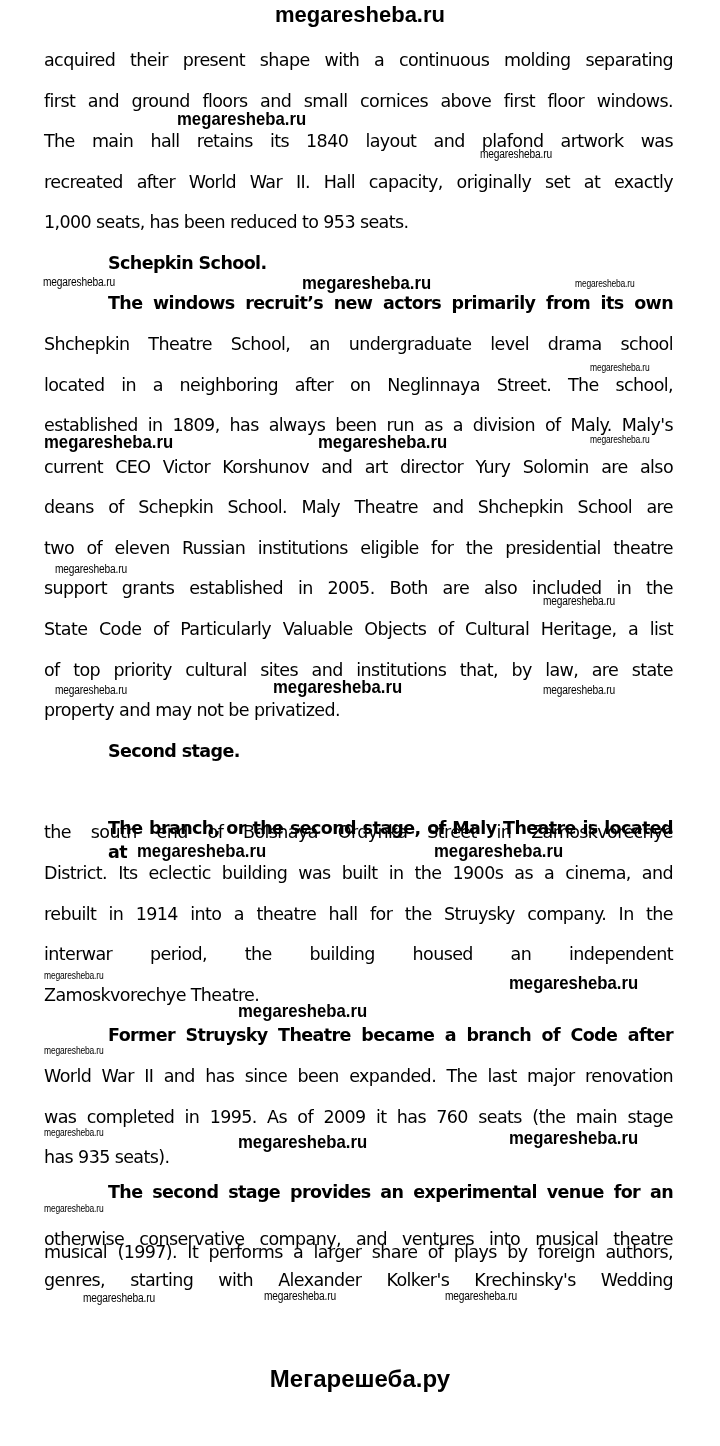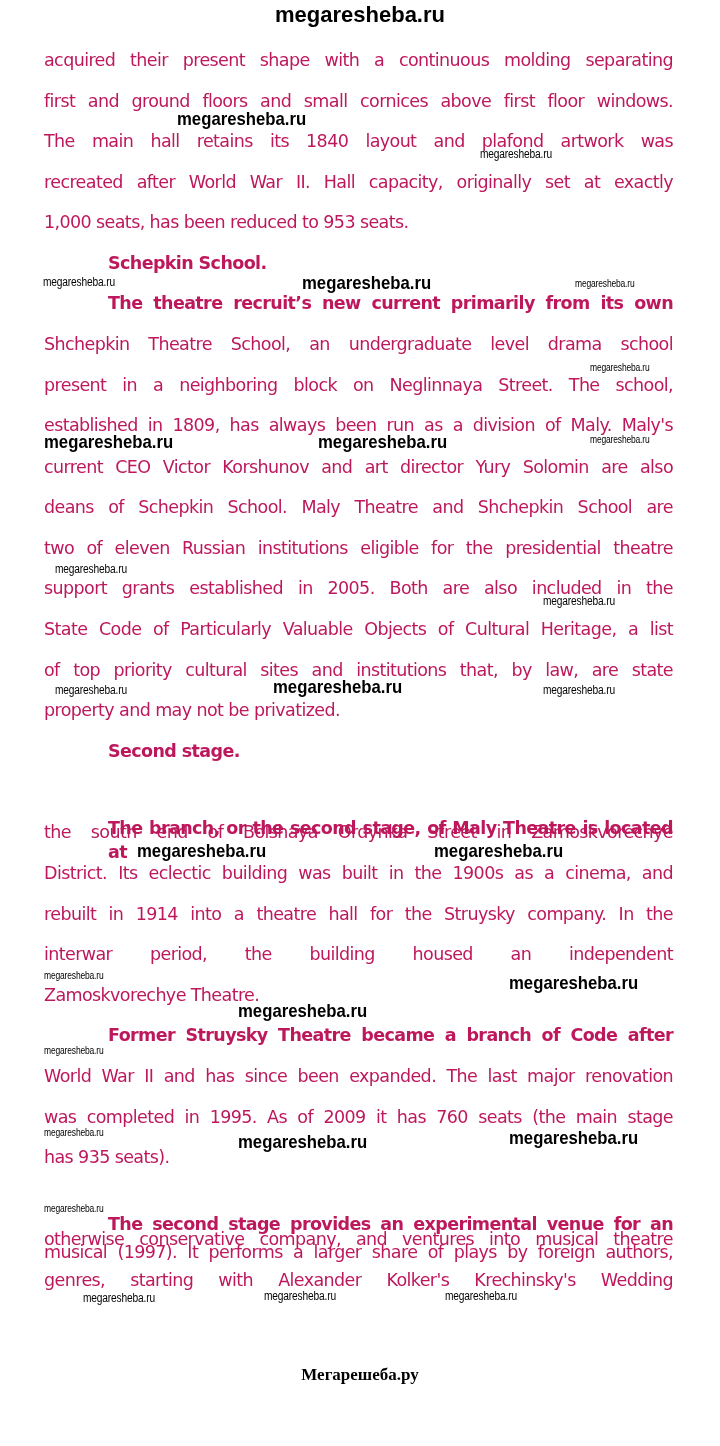--- a/index.html
+++ b/index.html
@@ -12,7 +12,7 @@
   .hdr.bottom { top: 1365px; font-size: 17px; font-family: Liberation Serif, serif; }
   .line {
     position: absolute; left: 44px; width: 629px;
-    font-family: "DejaVu Sans", sans-serif; font-size: 17.5px; color: #be185d;
+    font-family: "DejaVu Sans", sans-serif; font-size: 17.5px; color: #000000;
     line-height: 24px; white-space: nowrap; letter-spacing: -0.6px;
   }
   .line.just { text-align: justify; text-align-last: justify; white-space: normal; }

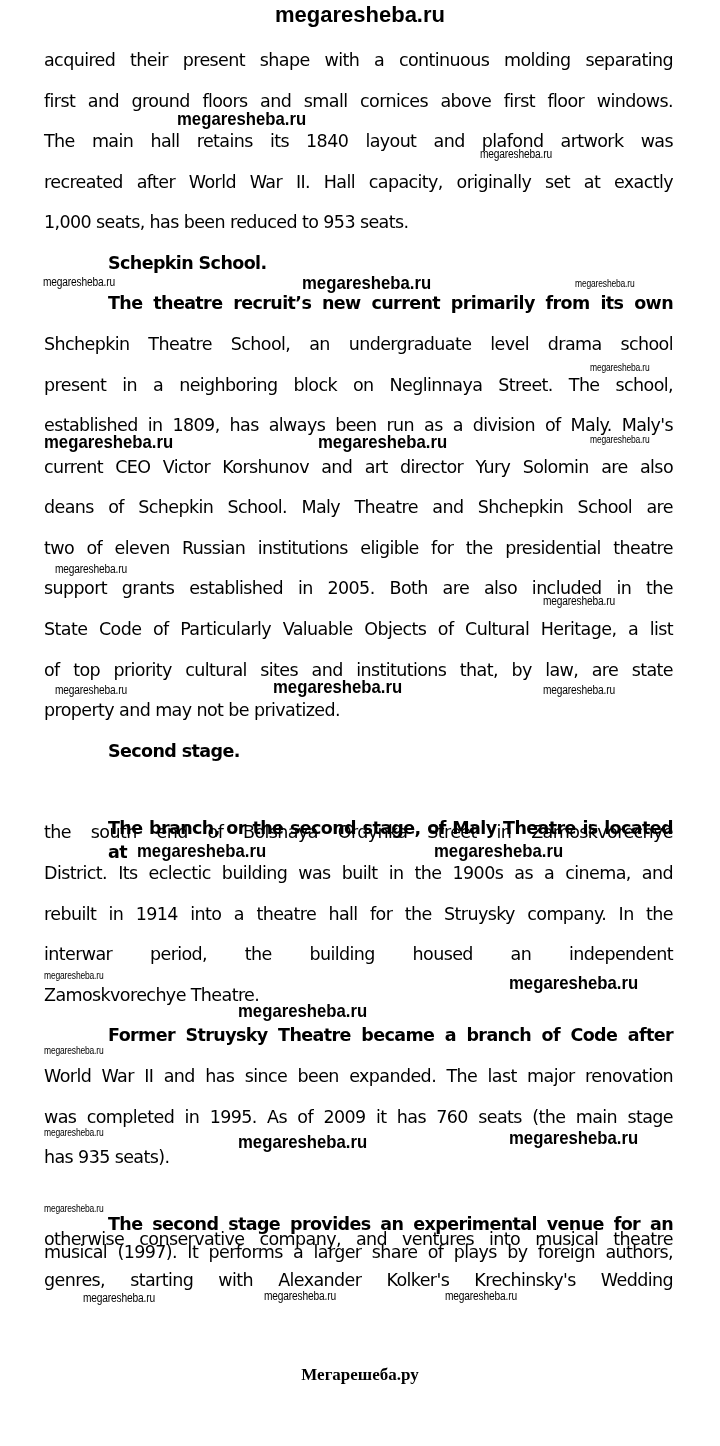--- a/index.html
+++ b/index.html
@@ -36,7 +36,7 @@
 <div class="line" style="top:210px">1,000 seats, has been reduced to 953 seats.</div>
 
 <div class="line indent" style="top:251px">Schepkin School.</div>
-<div class="line just indent" style="top:291px">The theatre recruit’s new current primarily from its own</div>
+<div class="line just indent" style="top:291px">The windows recruit’s new actors primarily from its own</div>
 <div class="line just" style="top:332px">Shchepkin Theatre School, an undergraduate level drama school</div>
 <div class="line just" style="top:373px">present in a neighboring block on Neglinnaya Street. The school,</div>
 <div class="line just" style="top:413px">established in 1809, has always been run as a division of Maly. Maly's</div>

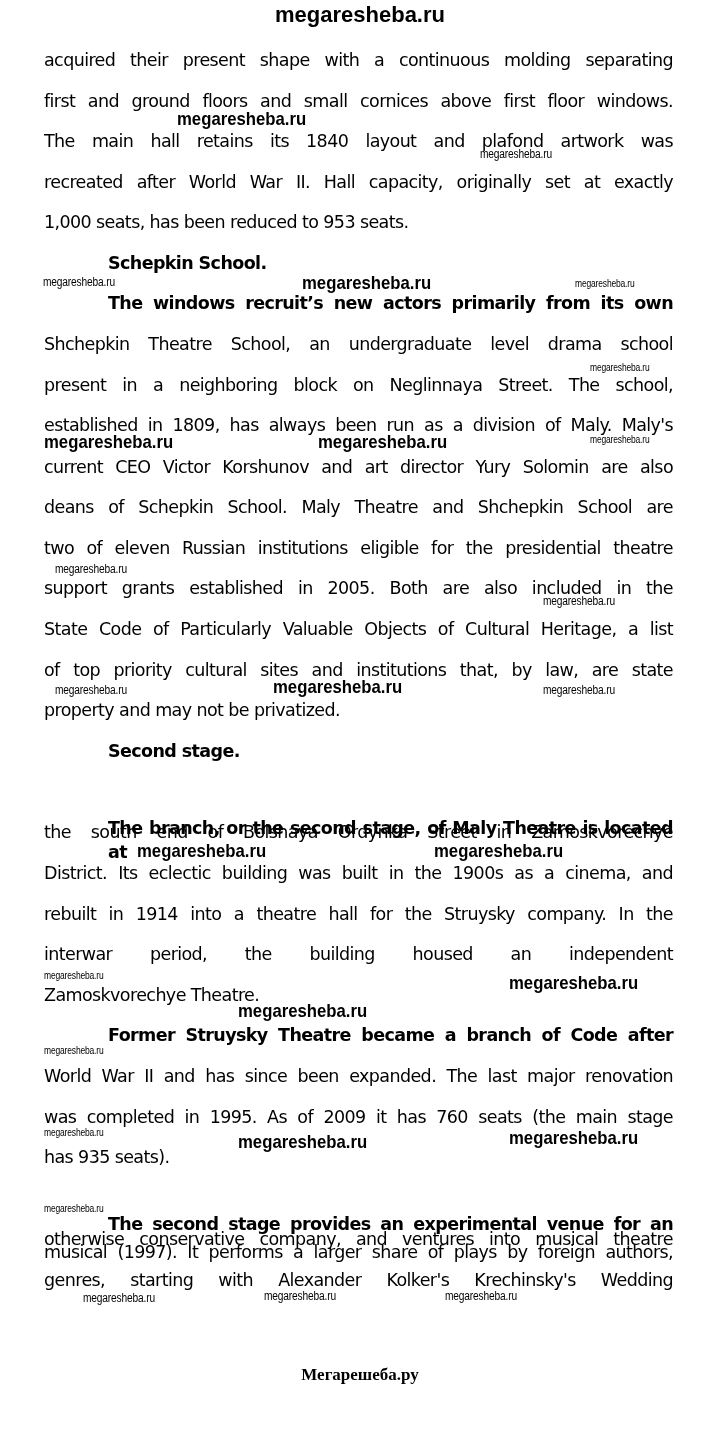--- a/index.html
+++ b/index.html
@@ -38,7 +38,7 @@
 <div class="line indent" style="top:251px">Schepkin School.</div>
 <div class="line just indent" style="top:291px">The windows recruit’s new actors primarily from its own</div>
 <div class="line just" style="top:332px">Shchepkin Theatre School, an undergraduate level drama school</div>
-<div class="line just" style="top:373px">present in a neighboring block on Neglinnaya Street. The school,</div>
+<div class="line just" style="top:373px">located in a neighboring after on Neglinnaya Street. The school,</div>
 <div class="line just" style="top:413px">established in 1809, has always been run as a division of Maly. Maly's</div>
 <div class="line just" style="top:455px">current CEO Victor Korshunov and art director Yury Solomin are also</div>
 <div class="line just" style="top:495px">deans of Schepkin School. Maly Theatre and Shchepkin School are</div>

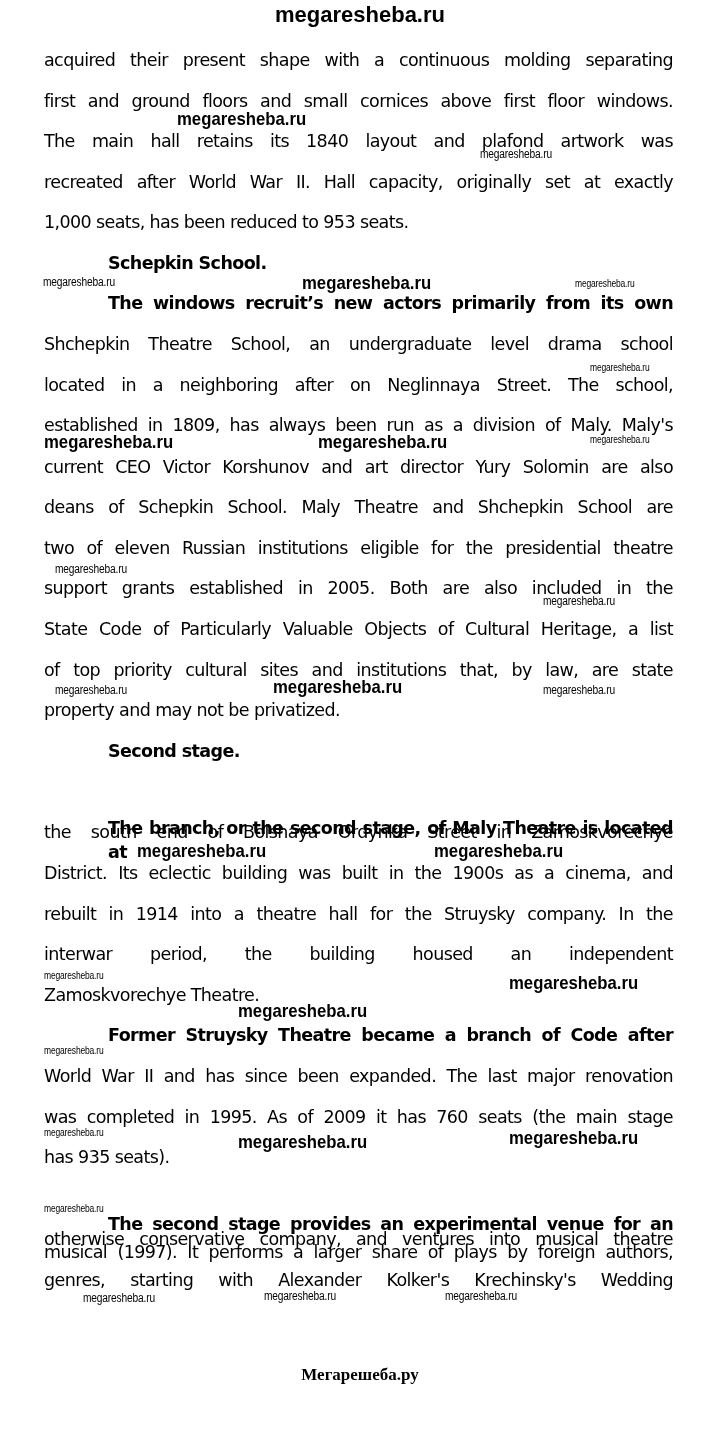--- a/index.html
+++ b/index.html
@@ -59,7 +59,7 @@
 <div class="line just" style="top:1064px">World War II and has since been expanded. The last major renovation</div>
 <div class="line just" style="top:1105px">was completed in 1995. As of 2009 it has 760 seats (the main stage</div>
 <div class="line" style="top:1145px">has 935 seats).</div>
-<div class="line just indent" style="top:1212px">The second stage provides an experimental venue for an</div>
+<div class="line just indent" style="top:1180px">The second stage provides an experimental venue for an</div>
 <div class="line just" style="top:1227px">otherwise conservative company, and ventures into musical theatre</div>
 <div class="line just" style="top:1268px">genres, starting with Alexander Kolker's Krechinsky's Wedding</div>
 <div class="line just" style="top:1240px">musical (1997). It performs a larger share of plays by foreign authors,</div>

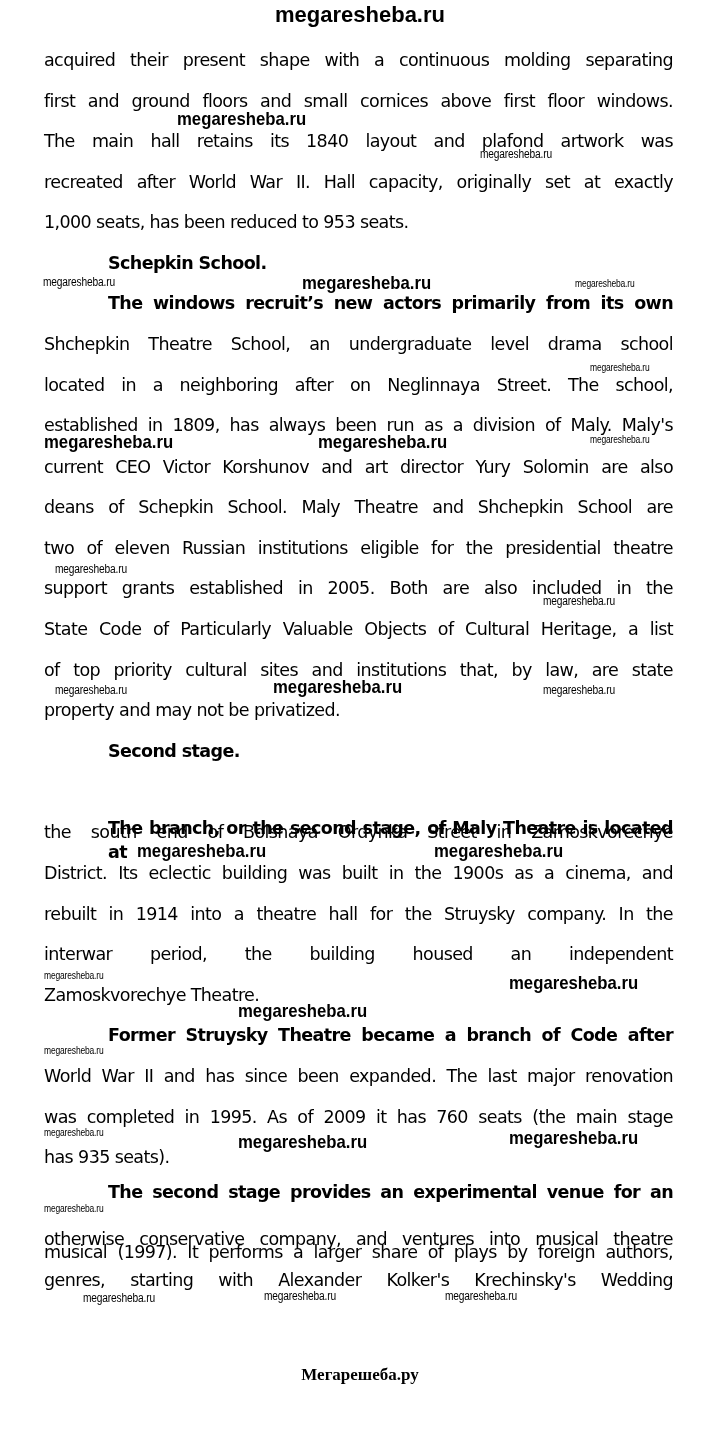--- a/index.html
+++ b/index.html
@@ -9,7 +9,7 @@
     font-family: "Liberation Sans", sans-serif; font-weight: bold; color: #000;
   }
   .hdr.top { top: 2px; font-size: 22px; }
-  .hdr.bottom { top: 1365px; font-size: 17px; font-family: Liberation Serif, serif; }
+  .hdr.bottom { top: 1365px; font-size: 24px; }
   .line {
     position: absolute; left: 44px; width: 629px;
     font-family: "DejaVu Sans", sans-serif; font-size: 17.5px; color: #000000;

